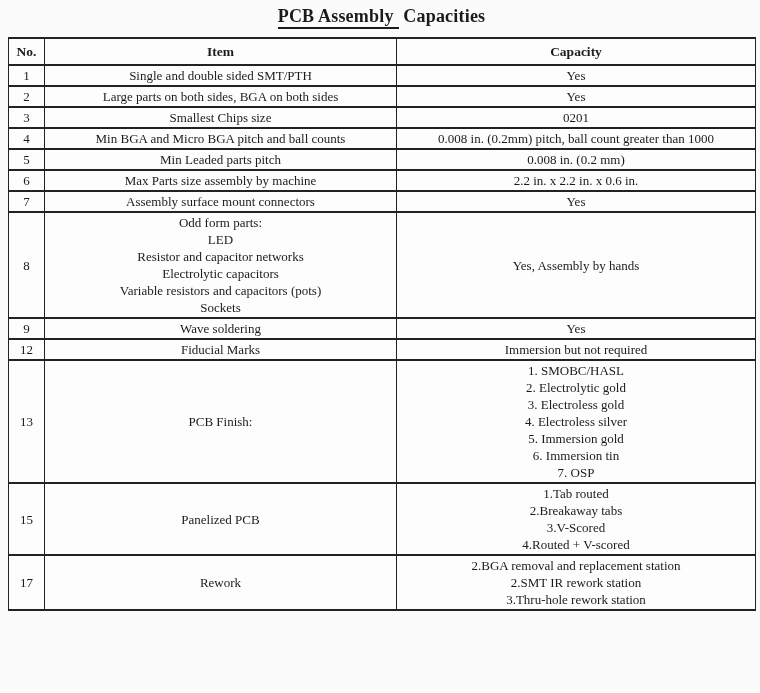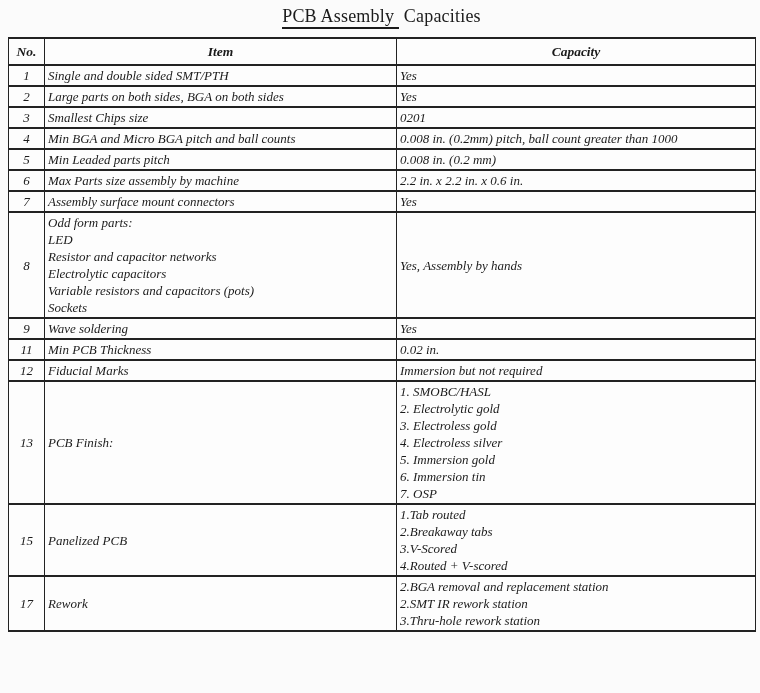--- a/index.html
+++ b/index.html
@@ -19,7 +19,7 @@
   .doc-title {
     text-align: center;
     font-size: 18px;
-    font-weight: normal;
+    font-weight: bold;
     margin: 0 0 10px 0;
     letter-spacing: 0.2px;
   }

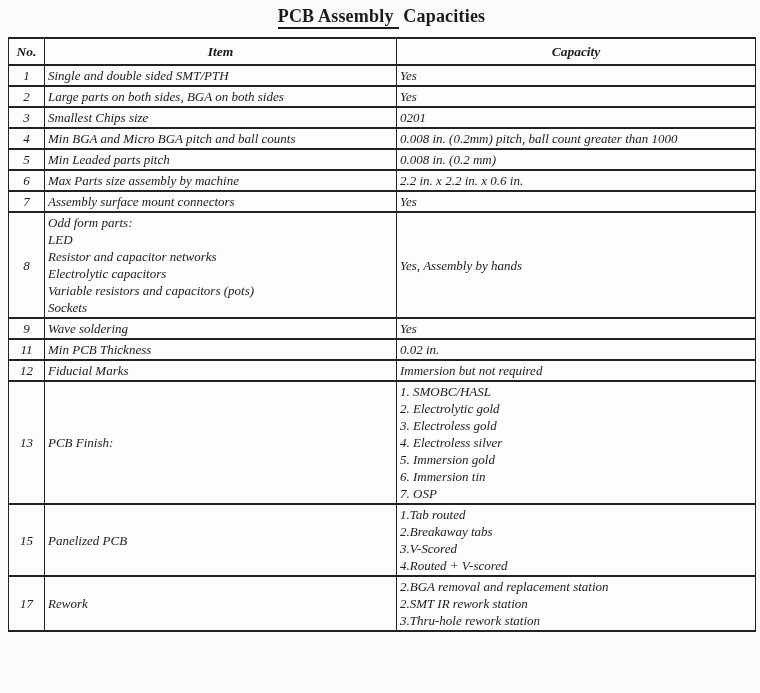--- a/index.html
+++ b/index.html
@@ -47,7 +47,6 @@
     padding: 1px 3px;
     vertical-align: middle;
     overflow: hidden;
-    font-style: italic;
   }
   .cap-table th {
     font-size: 13.5px;

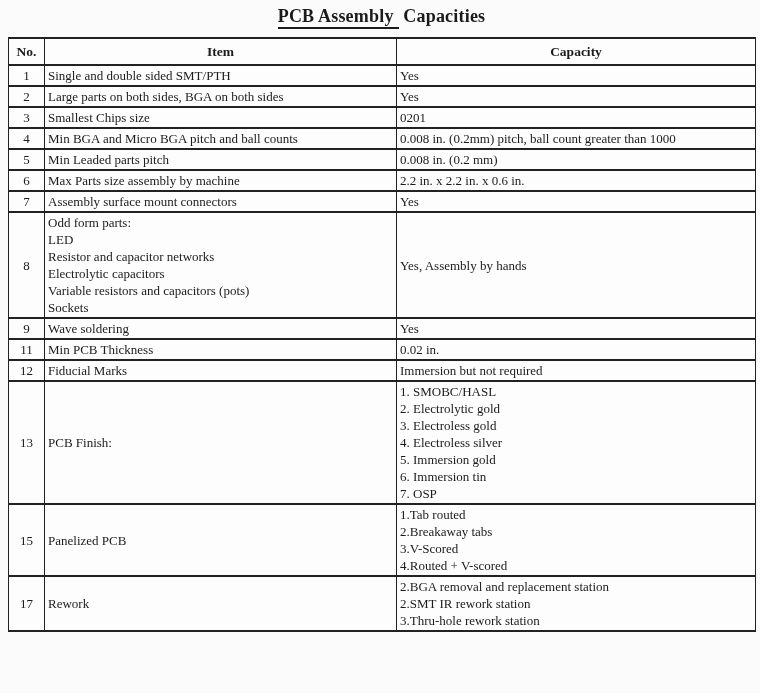--- a/index.html
+++ b/index.html
@@ -58,7 +58,7 @@
     text-align: center;
   }
   .cap-table td.item-cell, .cap-table td.cap-cell {
-    text-align: left;
+    text-align: center;
   }
   .cell-line {
     white-space: nowrap;

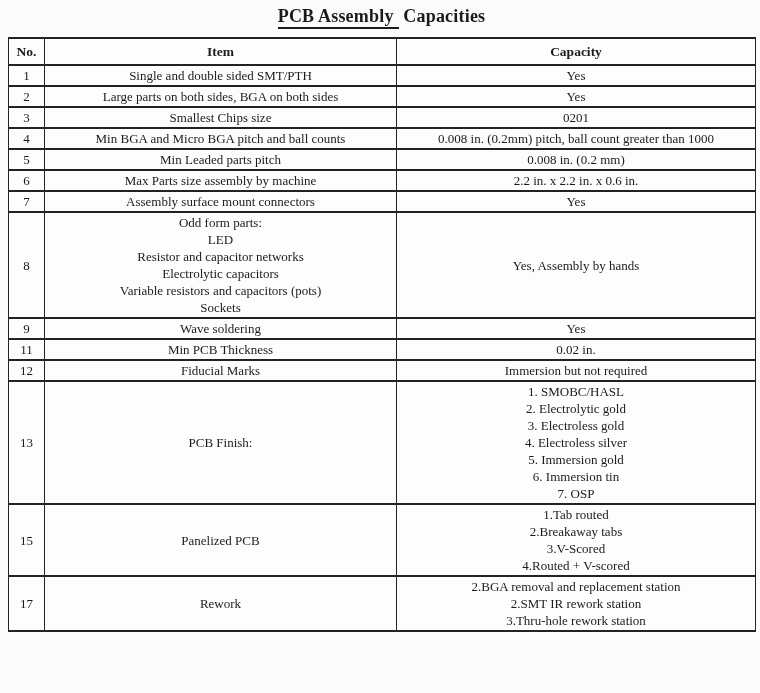--- a/index.html
+++ b/index.html
@@ -191,17 +191,6 @@
         </tr>
         <tr>
           <td class="no-cell">
-            <div class="cell-line">11</div>
-          </td>
-          <td class="item-cell">
-            <div class="cell-line">Min PCB Thickness</div>
-          </td>
-          <td class="cap-cell">
-            <div class="cell-line">0.02 in.</div>
-          </td>
-        </tr>
-        <tr>
-          <td class="no-cell">
             <div class="cell-line">12</div>
           </td>
           <td class="item-cell">

